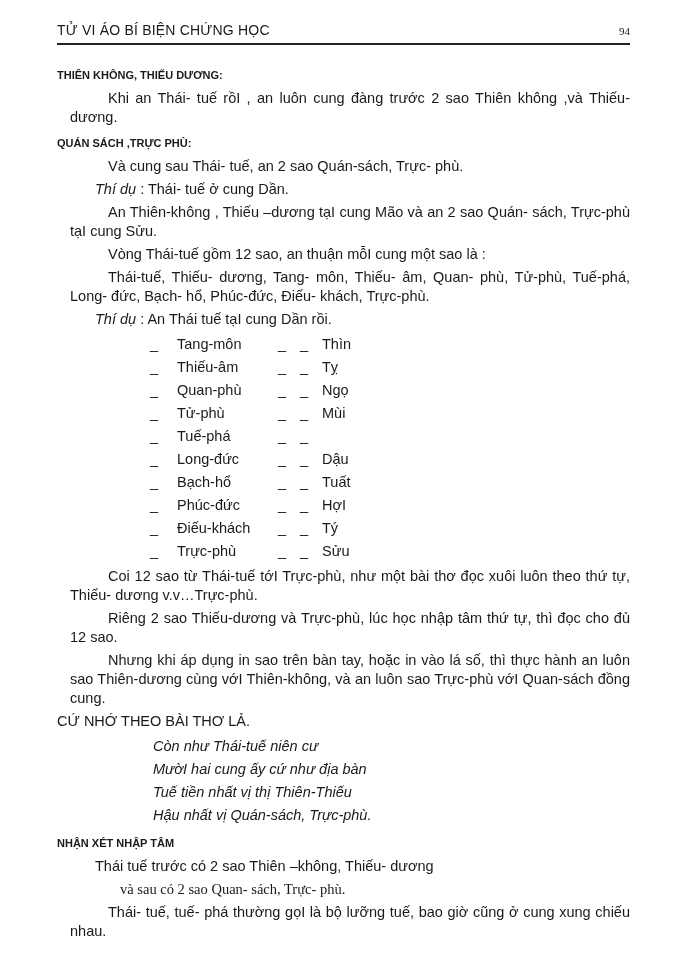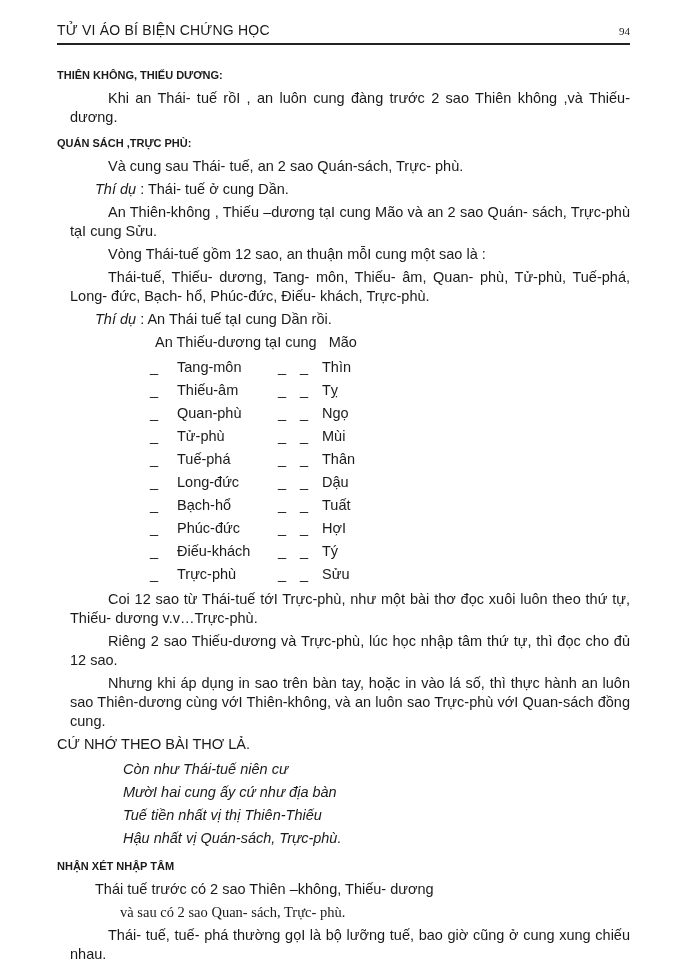--- a/index.html
+++ b/index.html
@@ -98,7 +98,6 @@
 
     <p class="example"><span class="lead">Thí dụ</span><span> : An Thái tuế tạI cung Dần rồi.</span></p>
 
-    <p class="table-intro">An Thiếu-dương tạI cung   Mão</p>
 
     <div class="star-table">
       <div class="star-row">

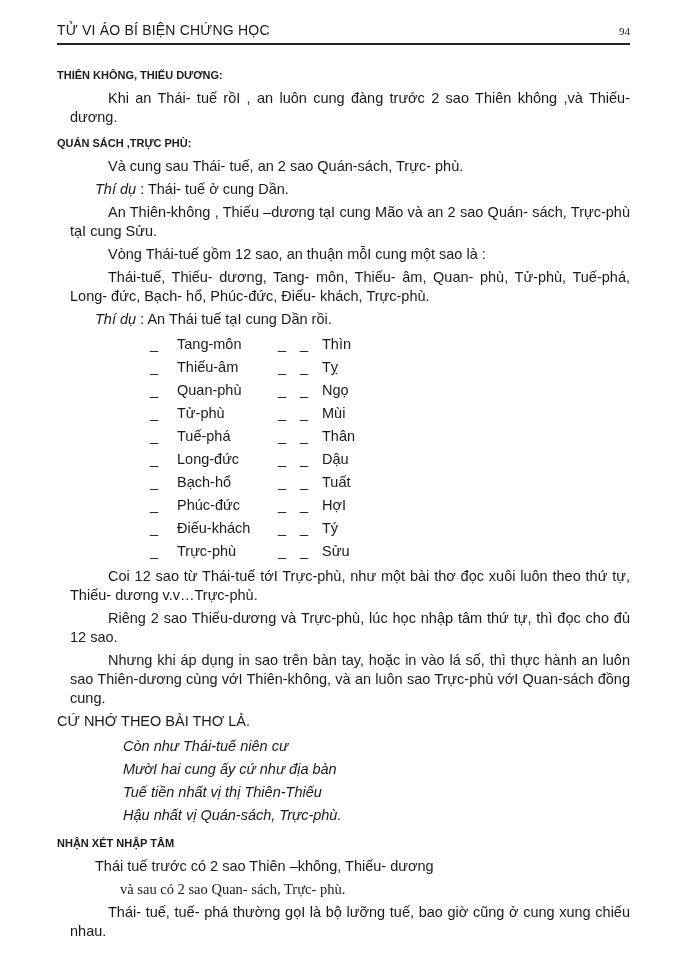--- a/index.html
+++ b/index.html
@@ -133,7 +133,6 @@
         <span class="cell">Tuế-phá</span>
         <span class="cell">_</span>
         <span class="cell">_</span>
-        <span class="cell">Thân</span>
       </div>
       <div class="star-row">
         <span class="cell">_</span>

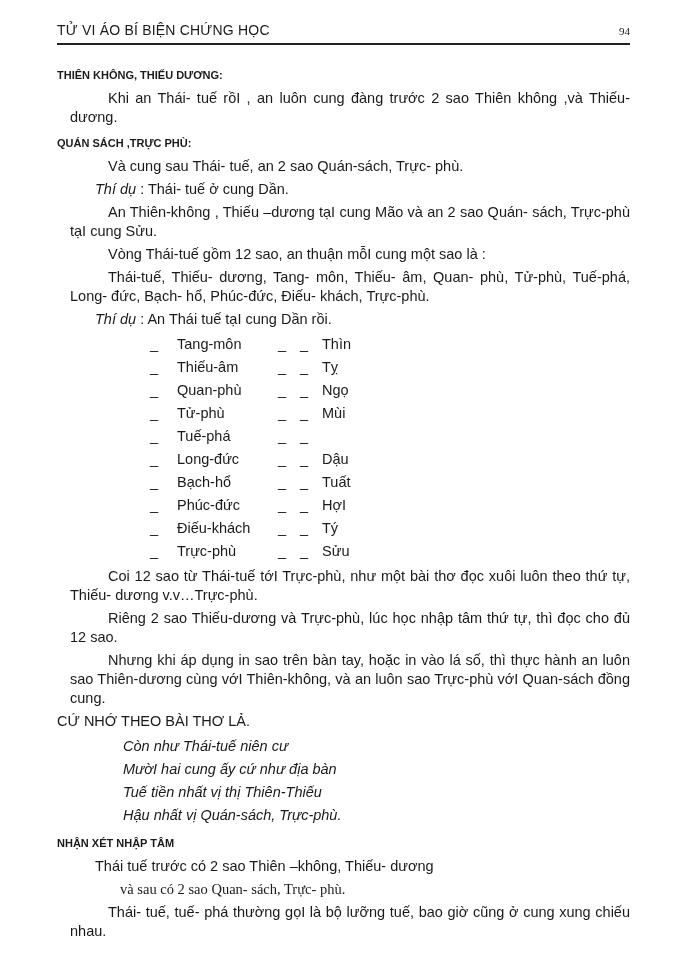--- a/index.html
+++ b/index.html
@@ -63,7 +63,7 @@
     line-height: 23px;
   }
   .star-row .cell { text-align: left; }
-  .poem { margin: 4px 0 4px 66px; }
+  .poem { margin: 4px 0 4px 96px; }
   .poem .poem-line {
     font-style: italic;
     line-height: 23px;

